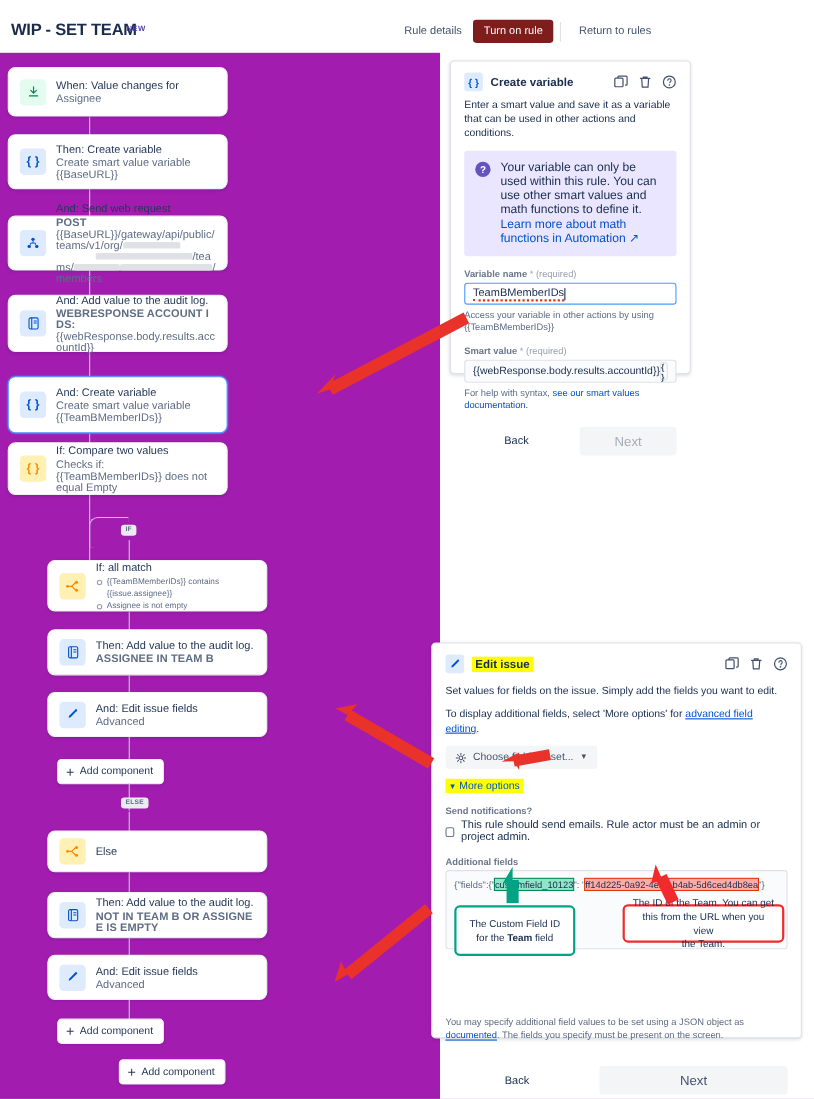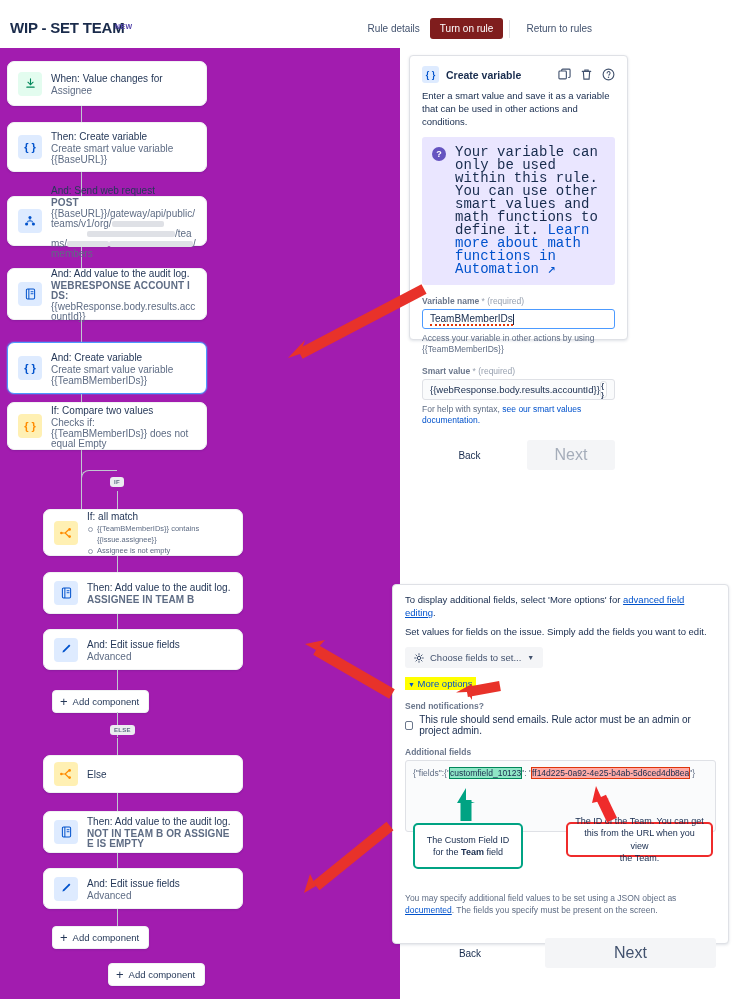--- a/index.html
+++ b/index.html
@@ -141,7 +141,7 @@
     background:#6554c0; color:#fff; font-size:9px; font-weight:700;
     display:flex; align-items:center; justify-content:center; margin-top:1px;
   }
-  .info-txt { font-size:14px; color:#172b4d; line-height:13px;font-family:Liberation Mono, monospace; }
+  .info-txt { font-size:11px; color:#172b4d; line-height:13px; }
 
   .field-label { font-size:8.5px; font-weight:700; color:#6b778c; margin:11px 12px 3px 12px; }
   .req { font-weight:400; color:#97a0af; }

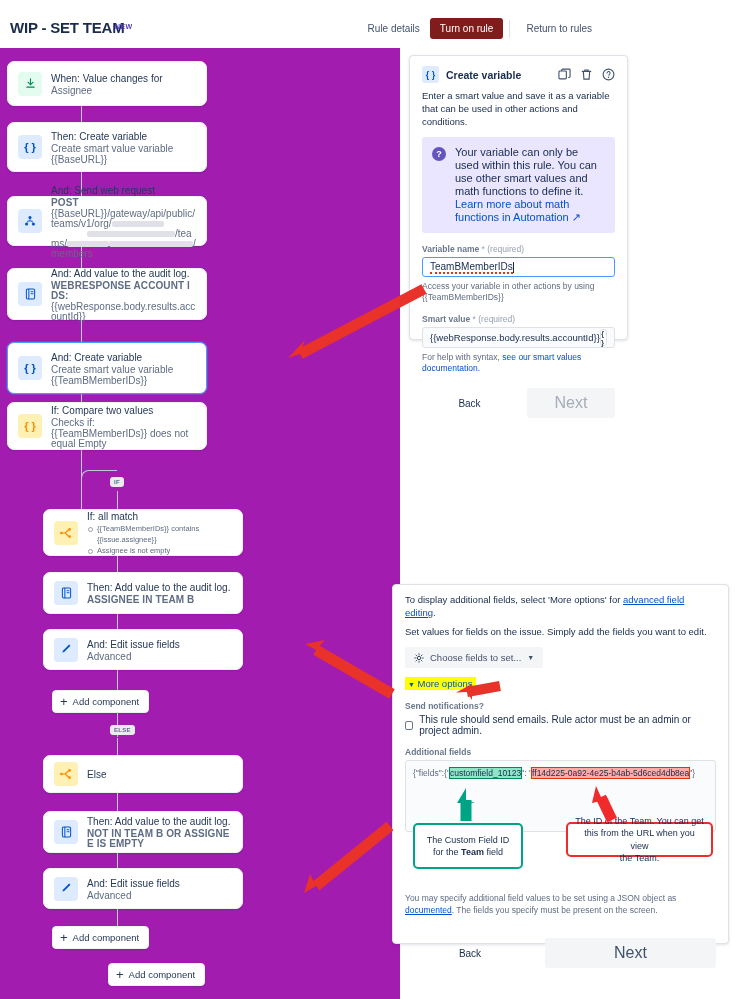--- a/index.html
+++ b/index.html
@@ -171,7 +171,7 @@
     color:#172b4d; font-weight:500; padding:6px 0; cursor:pointer;
   }
   .btn-next {
-    flex:1; text-align:center; font-size:16px; color:#a5adba;
+    flex:1; text-align:center; font-size:12px; color:#a5adba;
     background:#f4f5f7; border-radius:3px; padding:6px 0; cursor:pointer;
   }
   .btn-next.dark { color:#42526e; }

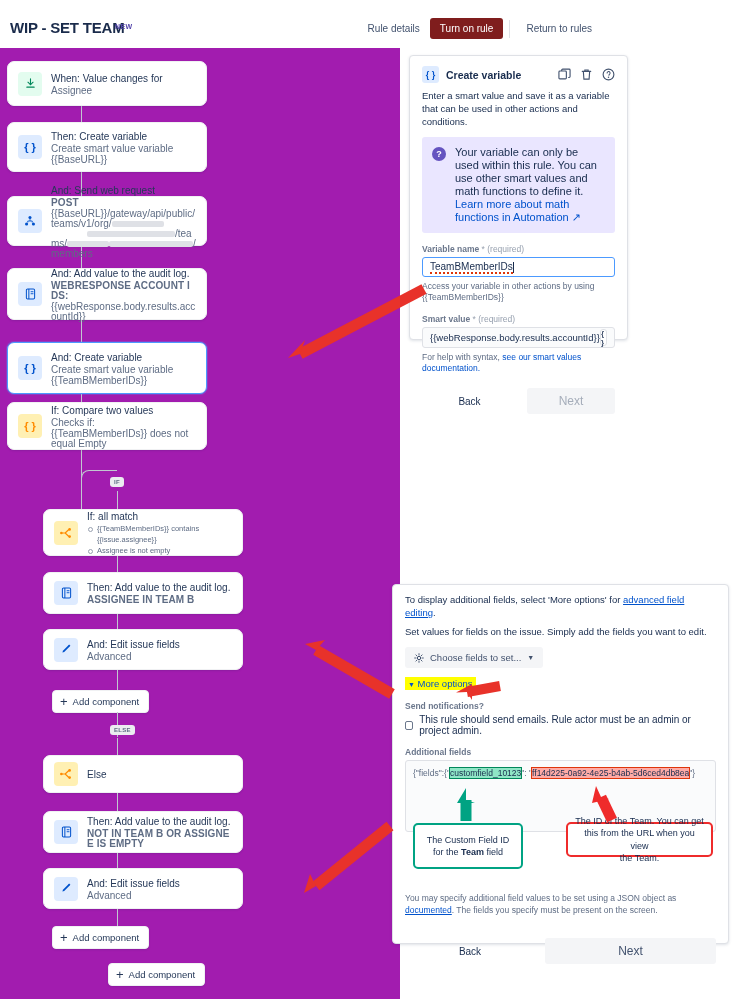--- a/index.html
+++ b/index.html
@@ -467,6 +467,29 @@
 </div>
 
 <div class="panel" style="left:392px; top:584px; width:337px; height:360px;">
+  <div class="panel-head">
+    <div class="panel-icon ic-blue">
+      <svg width="10" height="10" viewBox="0 0 12 12">
+          <path d="M1.5 9.3l.6-2 6-6 1.4 1.4-6 6z" fill="#0052cc"></path>
+          <path d="M8.3 1l1.4 1.4" stroke="#0052cc" stroke-width="1.6"></path>
+        </svg>
+    </div>
+    <div class="panel-title hl">Edit issue</div>
+    <div class="panel-tools">
+      <svg class="tool-ic" viewBox="0 0 14 14">
+          <rect x="1" y="3.2" width="8" height="8.5" rx="1" stroke="#42526e" stroke-width="1.2" fill="none"></rect>
+          <path d="M4 3.2V2.2a1 1 0 011-1h7a1 1 0 011 1v7a1 1 0 01-1 1h-1" stroke="#42526e" stroke-width="1.2" fill="none"></path>
+        </svg>
+      <svg class="tool-ic" viewBox="0 0 14 14">
+          <path d="M2.4 3.6h9.2M5.2 3.6V2.2h3.6v1.4M3.6 3.6l.6 8.4h5.6l.6-8.4" stroke="#42526e" stroke-width="1.2" fill="none" stroke-linecap="round"></path>
+        </svg>
+      <svg class="tool-ic" viewBox="0 0 14 14">
+          <circle cx="7" cy="7" r="5.8" stroke="#42526e" stroke-width="1.2" fill="none"></circle>
+          <path d="M5.5 5.4a1.6 1.6 0 113 .8c-.5.6-1 .8-1 1.6" stroke="#42526e" stroke-width="1.1" fill="none" stroke-linecap="round"></path>
+          <circle cx="7" cy="10" r=".8" fill="#42526e"></circle>
+        </svg>
+    </div>
+  </div>
 
   <div class="panel-desc" style="margin-top:6px;"><span>To display additional fields, select 'More options' for </span><span class="lnk">advanced field editing</span><span>.</span></div>
   <div class="panel-desc" style="margin-top:4px;">Set values for fields on the issue. Simply add the fields you want to edit.</div>

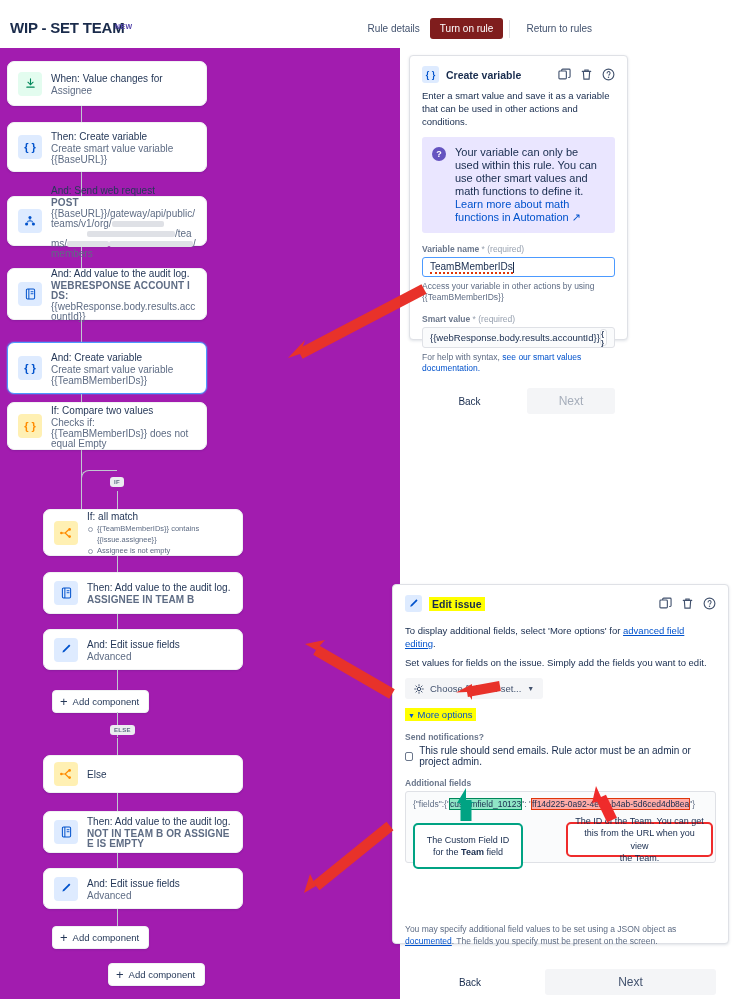--- a/index.html
+++ b/index.html
@@ -491,8 +491,8 @@
     </div>
   </div>
 
+  <div class="panel-desc" style="margin-top:4px;">Set values for fields on the issue. Simply add the fields you want to edit.</div>
   <div class="panel-desc" style="margin-top:6px;"><span>To display additional fields, select 'More options' for </span><span class="lnk">advanced field editing</span><span>.</span></div>
-  <div class="panel-desc" style="margin-top:4px;">Set values for fields on the issue. Simply add the fields you want to edit.</div>
 
   <div class="select-pill">
     <svg width="10" height="10" viewBox="0 0 12 12">

